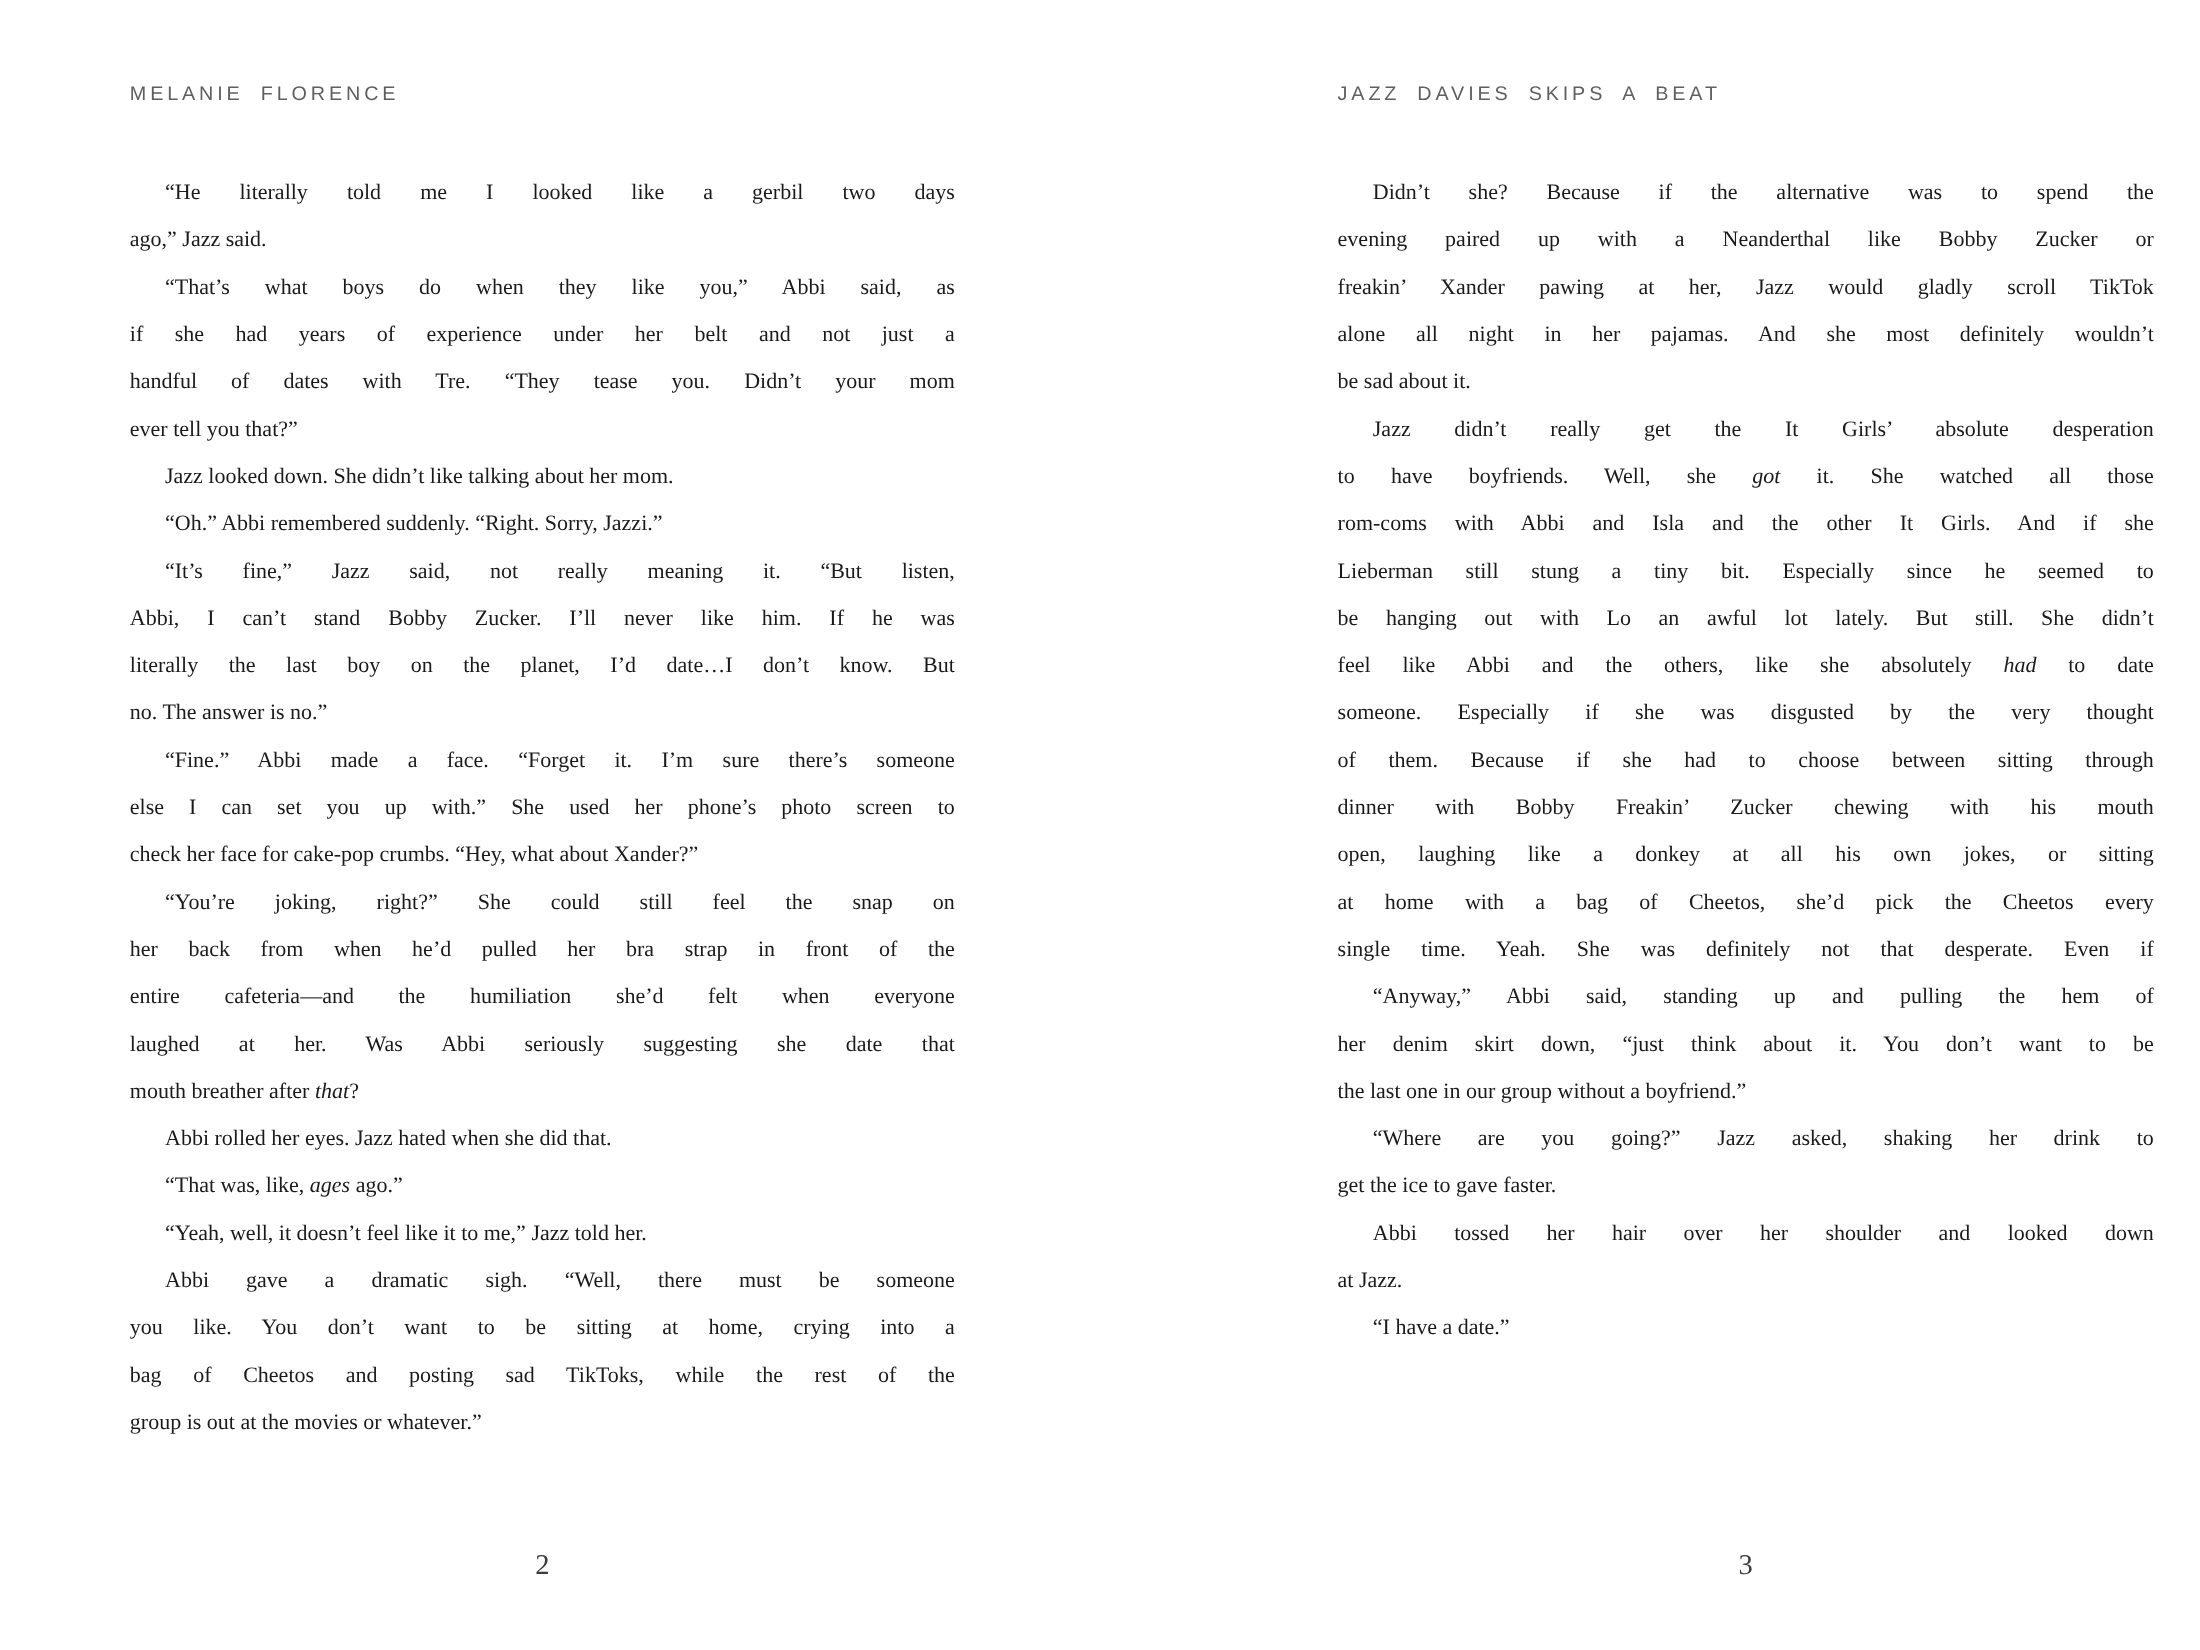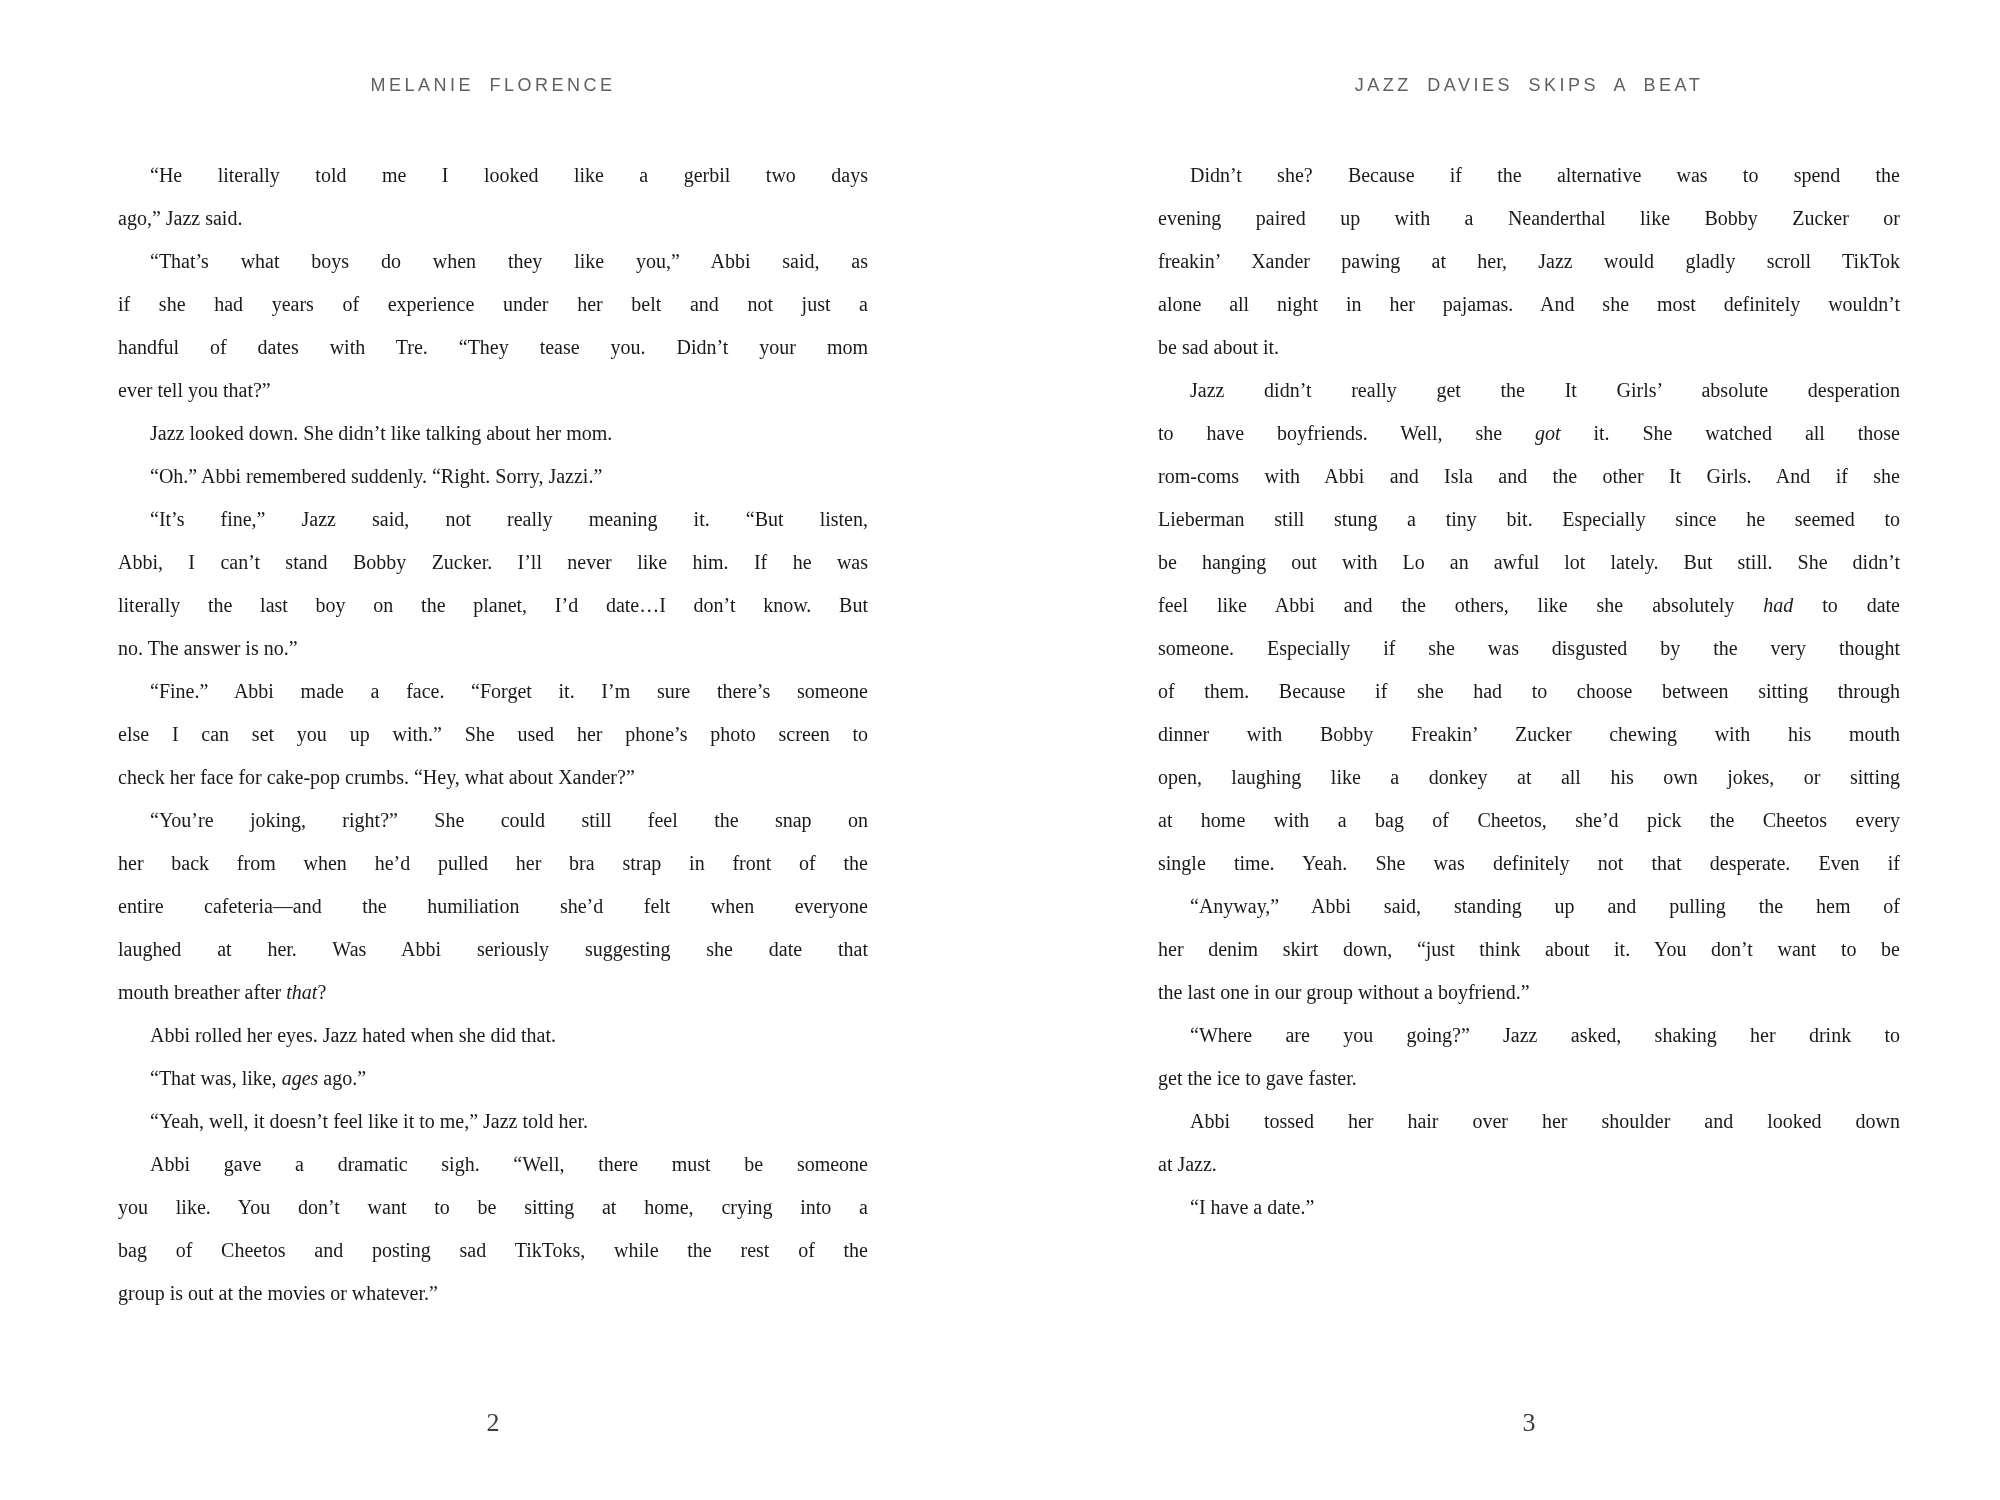--- a/index.html
+++ b/index.html
@@ -21,7 +21,6 @@
   .running-head {
     position: absolute;
     top: 74px; left: 0; width: 100%;
-    text-align: center;
     font-family: "Liberation Sans", sans-serif;
     font-size: 18px;
     line-height: 22px;

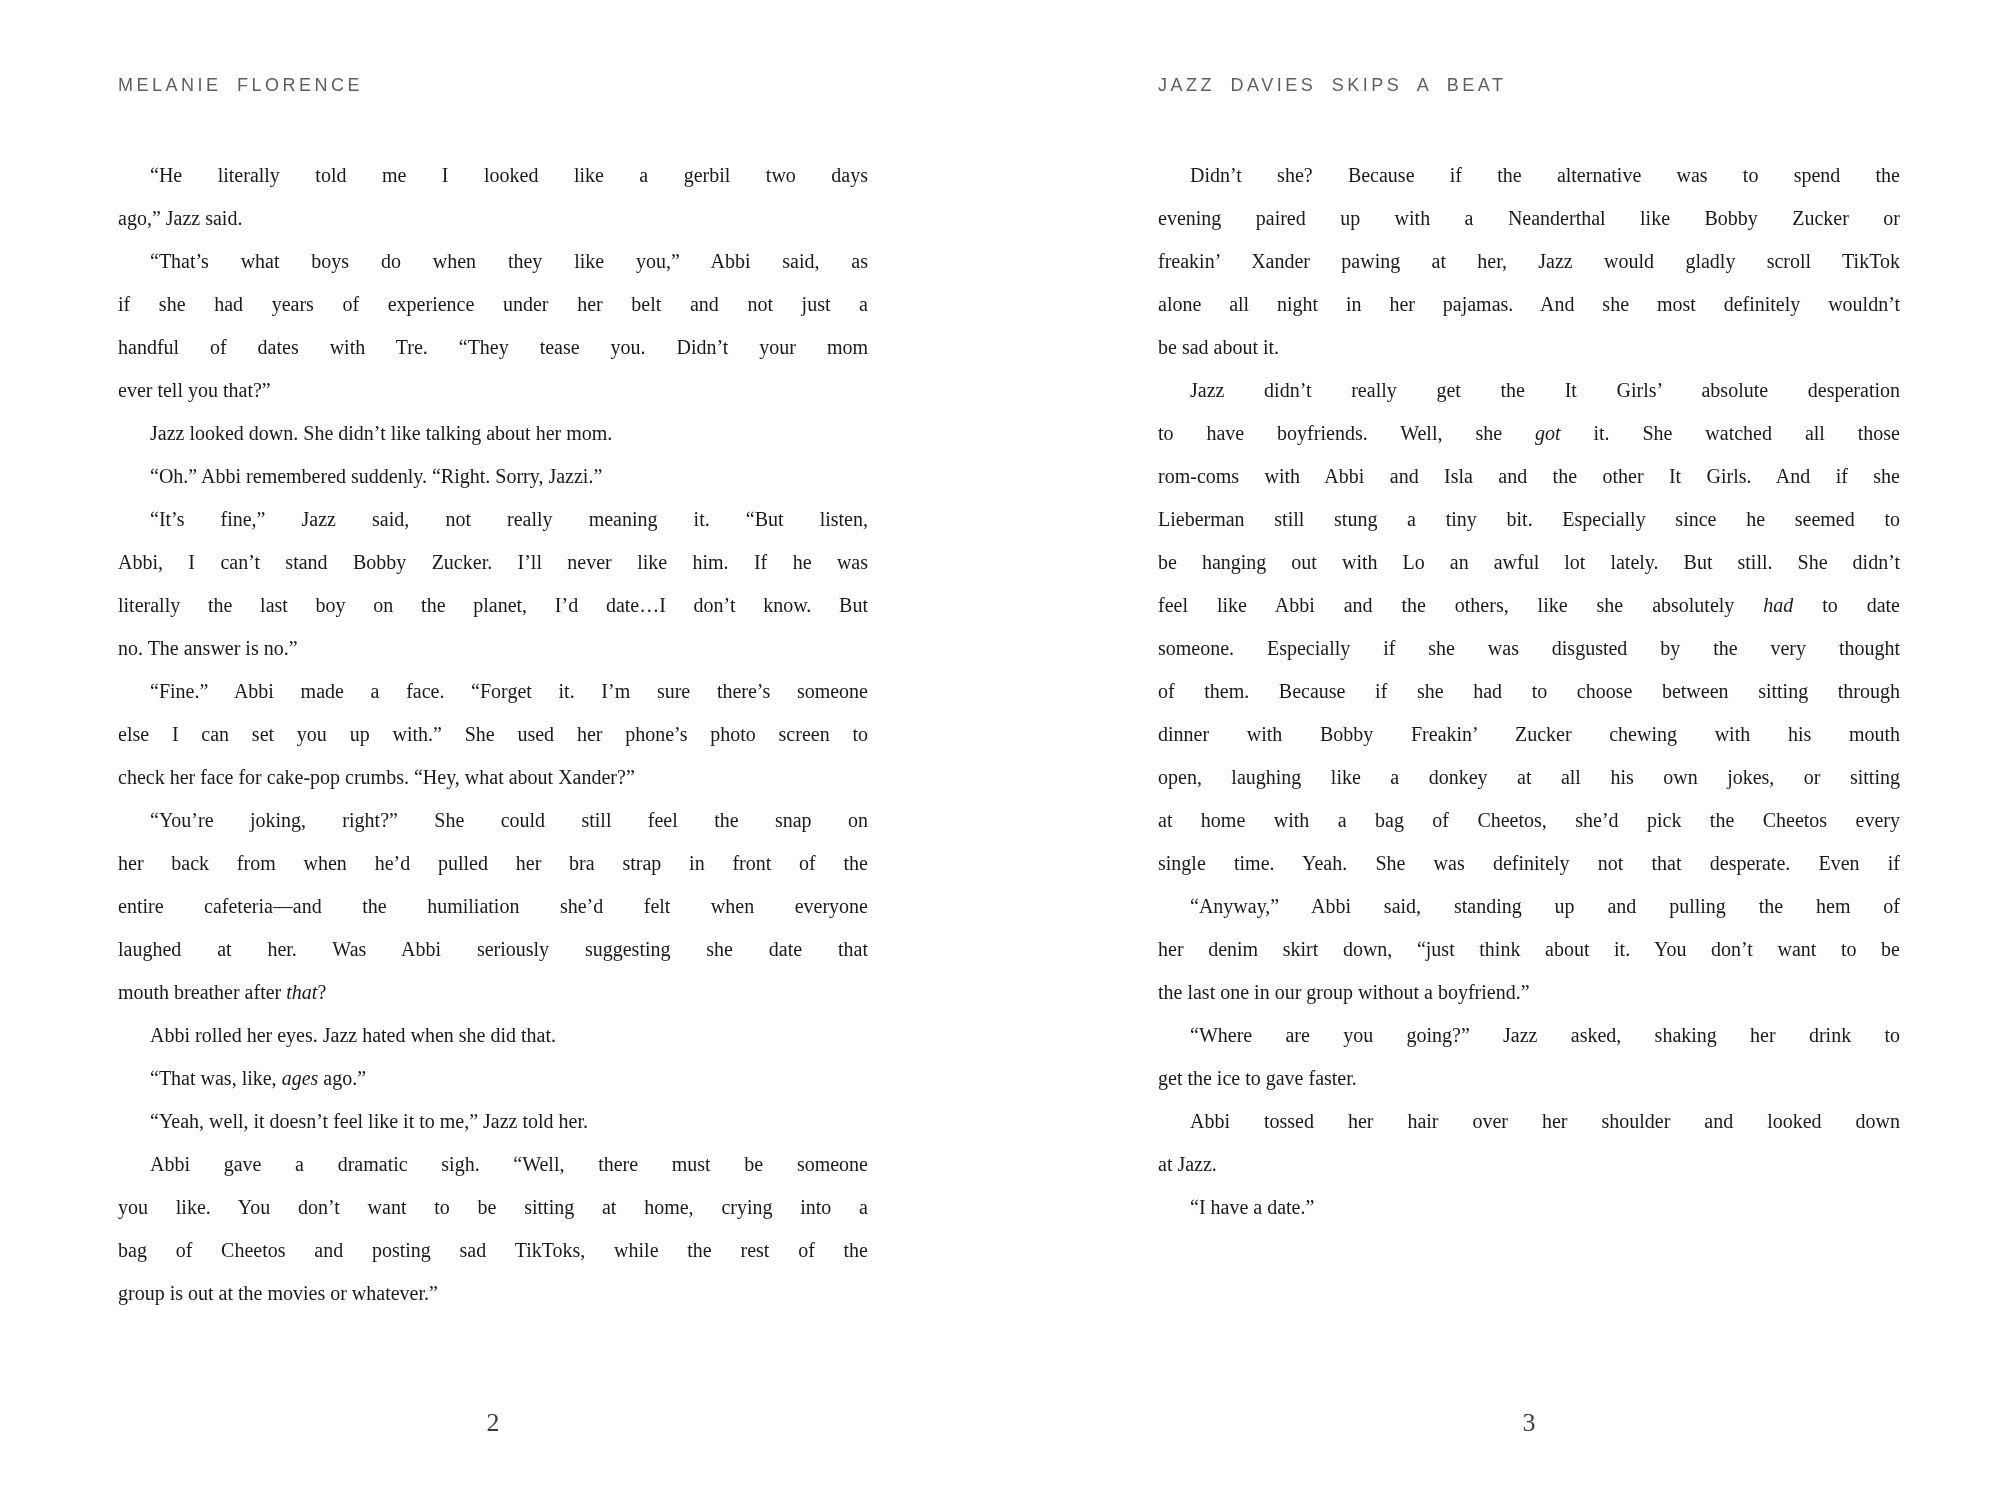--- a/index.html
+++ b/index.html
@@ -16,7 +16,7 @@
   }
   .page { position: absolute; top: 0; height: 1500px; }
   .page.left  { left: 118px;  width: 750px; }
-  .page.right { left: 1158px; width: 742px; }
+  .page.right { left: 1216px; width: 742px; }
 
   .running-head {
     position: absolute;

